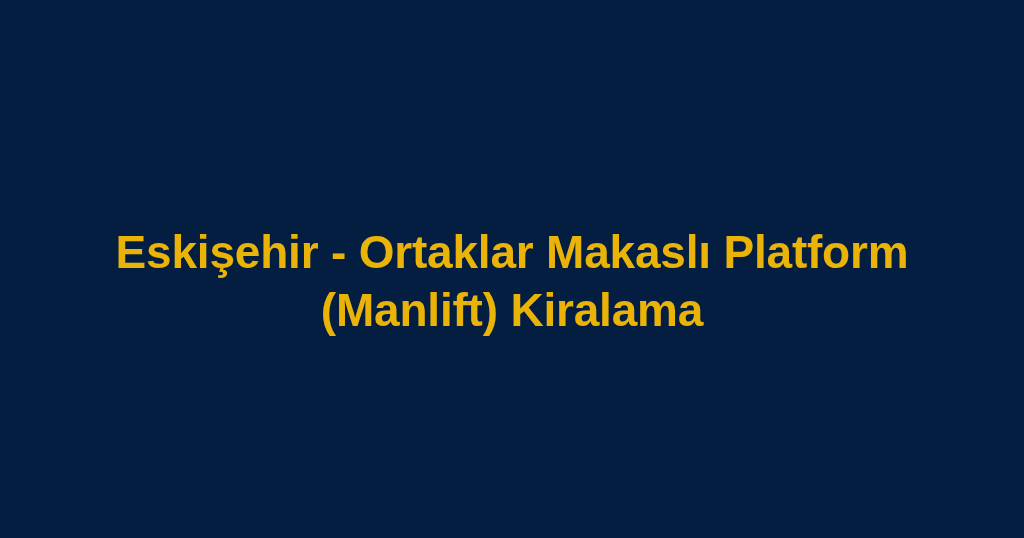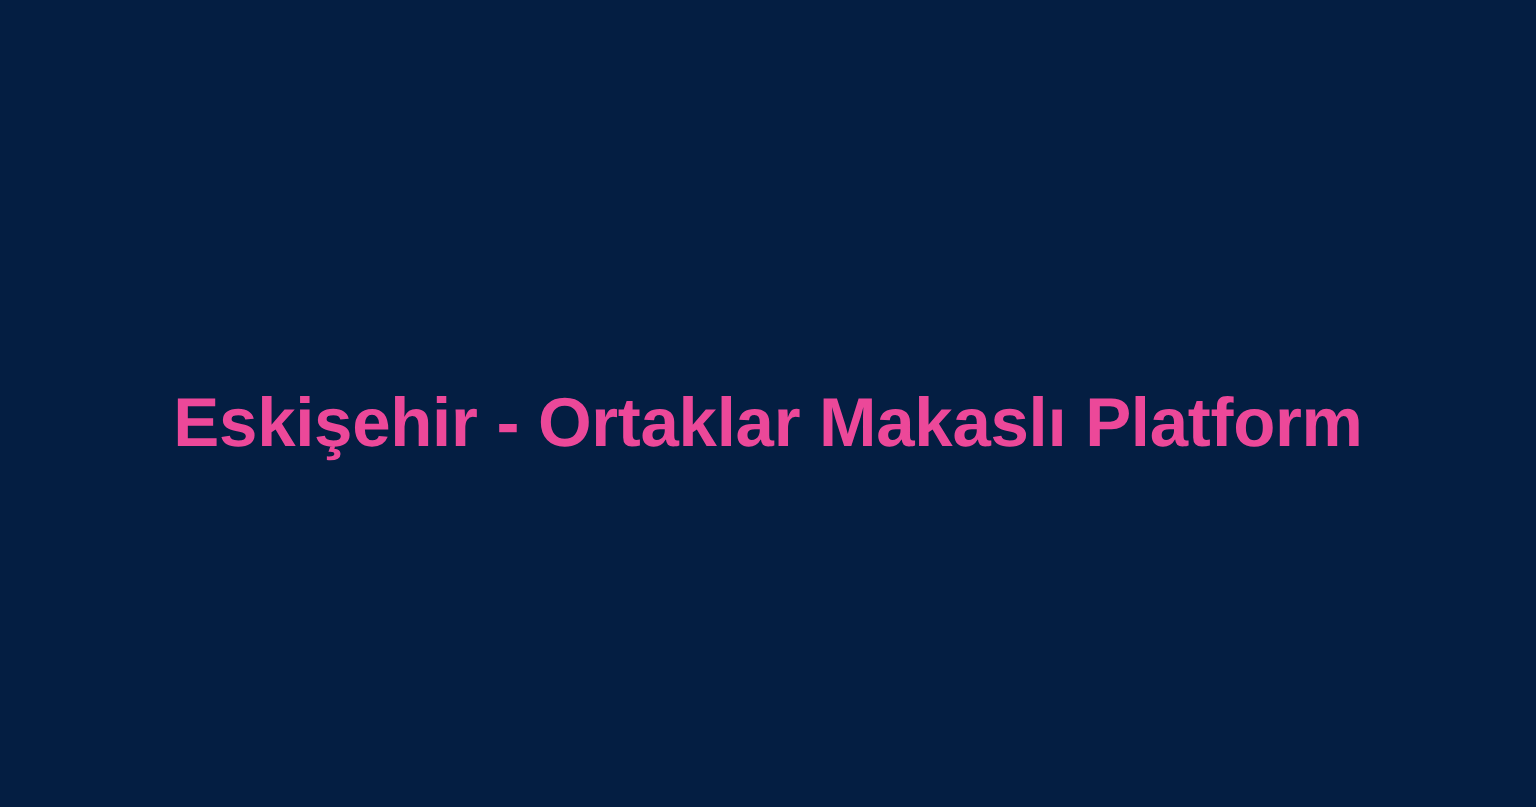--- a/index.html
+++ b/index.html
@@ -64,7 +64,7 @@
 
   <div class="banner-inner">
 
-    <h1 class="banner-title" style="color: #ec4899; margin-top: 24px;">
+    <h1 class="banner-title" style="color: #eab308; margin-top: 24px;">
       <span class="title-line">Eskişehir - Ortaklar Makaslı Platform</span>
     </h1>
 

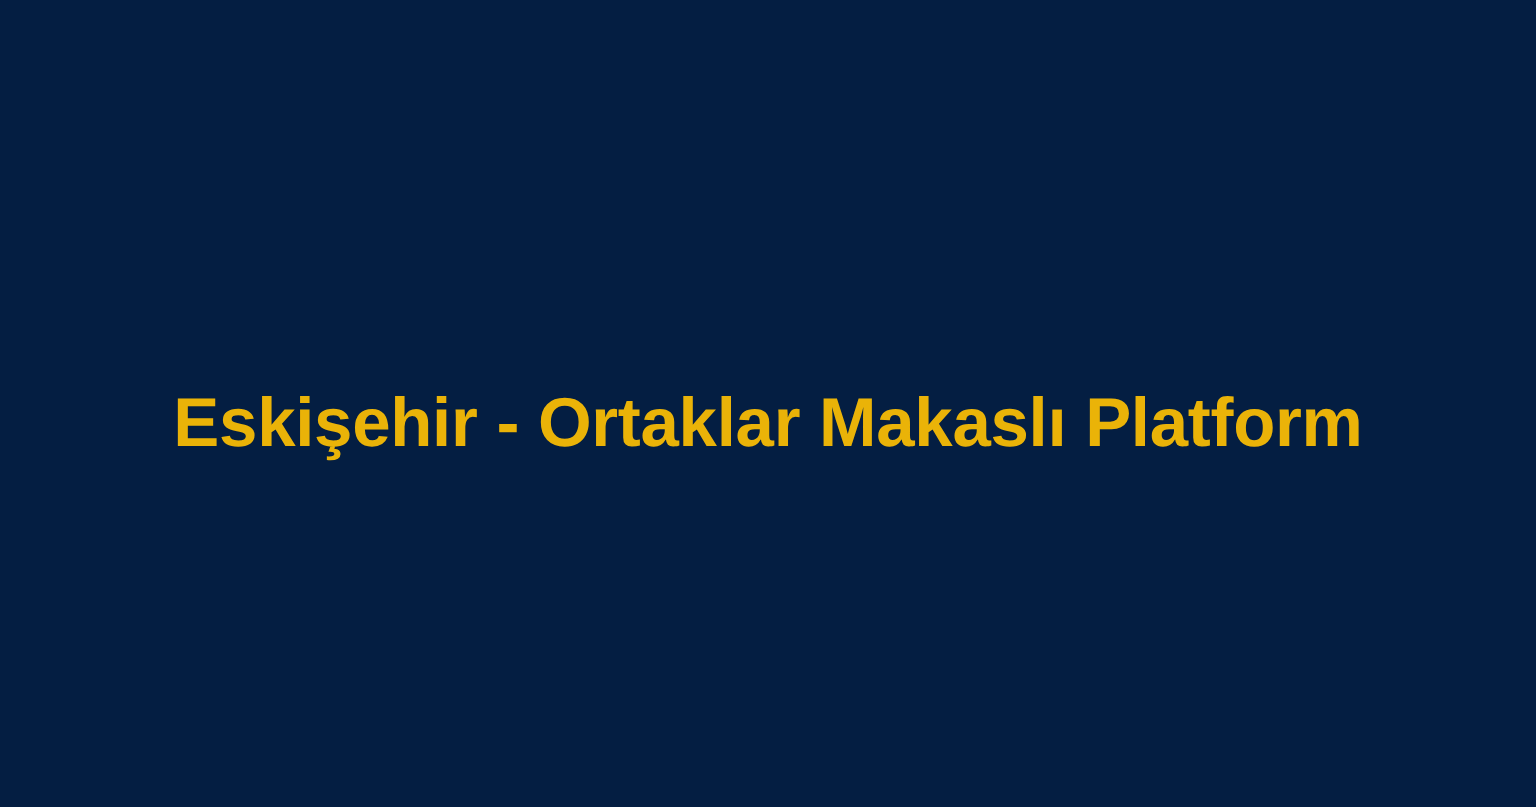--- a/index.html
+++ b/index.html
@@ -66,6 +66,7 @@
 
     <h1 class="banner-title" style="color: #eab308; margin-top: 24px;">
       <span class="title-line">Eskişehir - Ortaklar Makaslı Platform</span>
+      <span class="title-line">(Manlift) Kiralama</span>
     </h1>
 
   </div>

